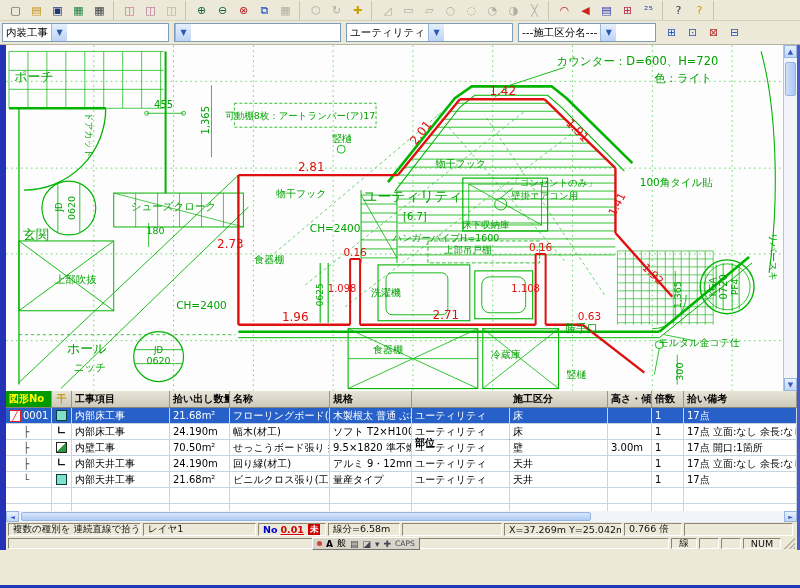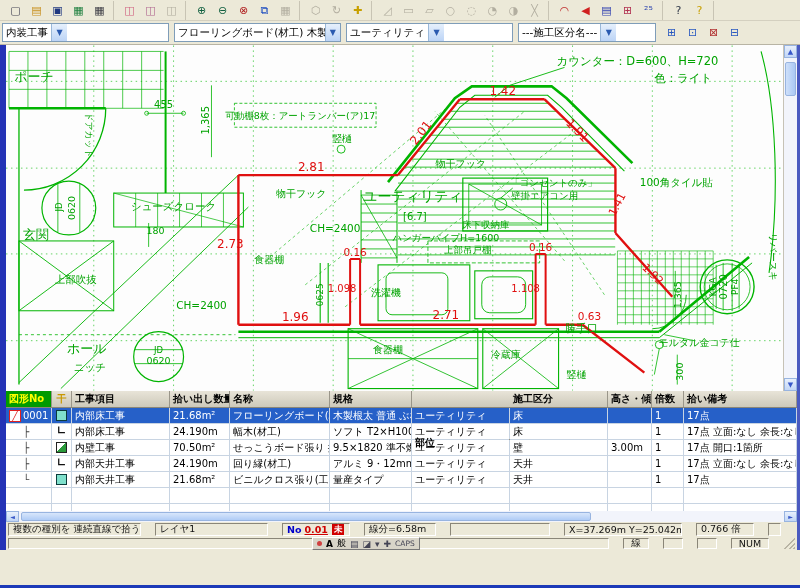--- a/index.html
+++ b/index.html
@@ -144,7 +144,6 @@
         <span class="combo-btn">▼</span>
       </div>
       <div class="combo c2">
-        <span class="combo-text">フローリングボード(材工) 木製</span>
         <span class="combo-btn">▼</span>
       </div>
       <div class="combo c3">

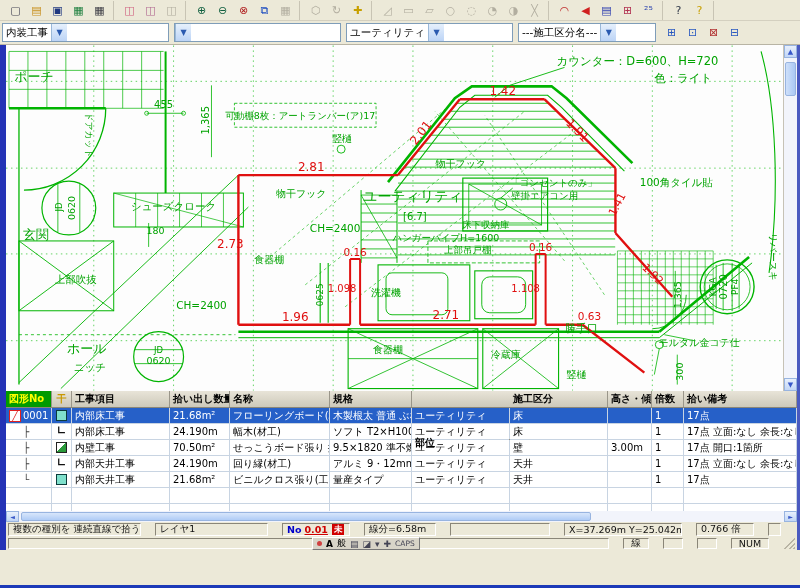--- a/index.html
+++ b/index.html
@@ -73,7 +73,7 @@
   .sbar1{height:15px;}
   .sbar2{height:13px;position:relative;}
   .panel{border:1px solid;border-color:#8a8678 #fff #fff #8a8678;font-size:9.5px;padding:0 4px;
-    display:flex;align-items:center;margin-right:14px;white-space:nowrap;overflow:hidden;color:#111;}
+    display:flex;align-items:center;margin-right:2px;white-space:nowrap;overflow:hidden;color:#111;}
   .no-lbl{color:#0000cc;font-weight:bold;margin-right:3px;}
   .no-val{color:#d00000;text-decoration:underline;font-weight:bold;margin-right:4px;}
   .flag{background:#d00000;color:#fff;font-size:8.5px;padding:0 2px;font-weight:bold;}

